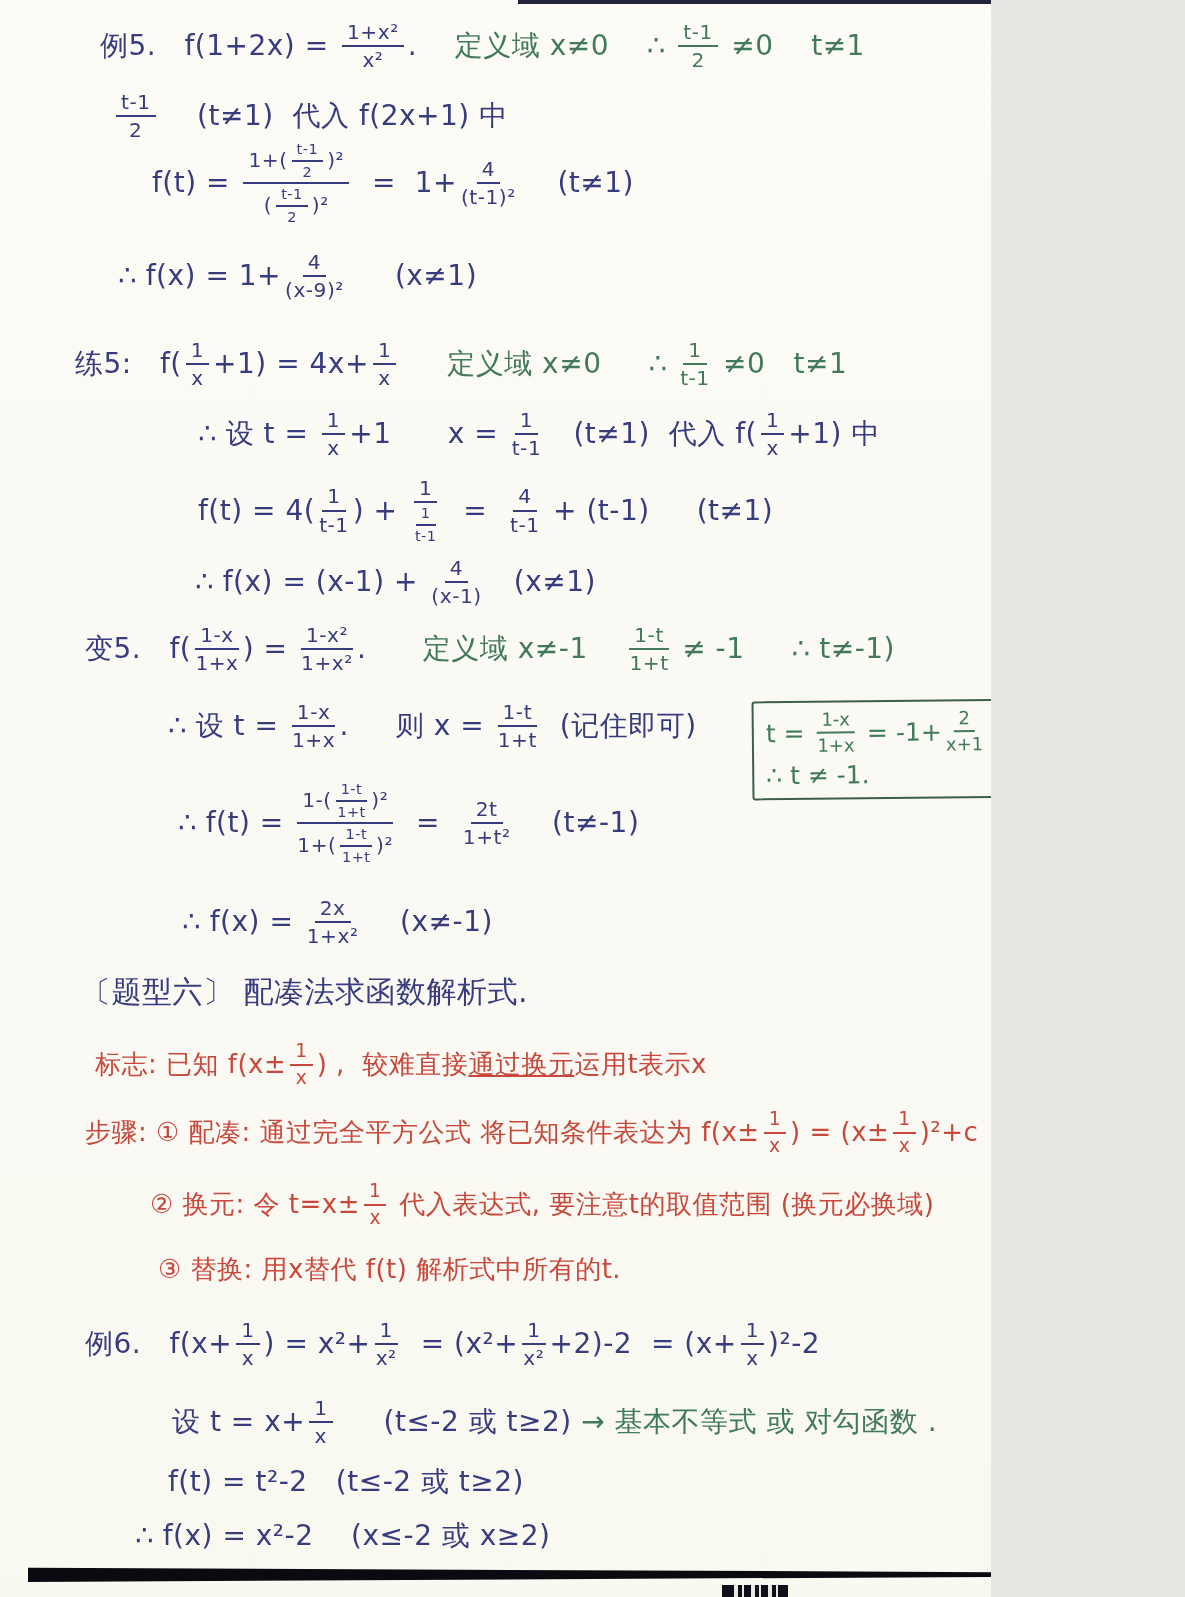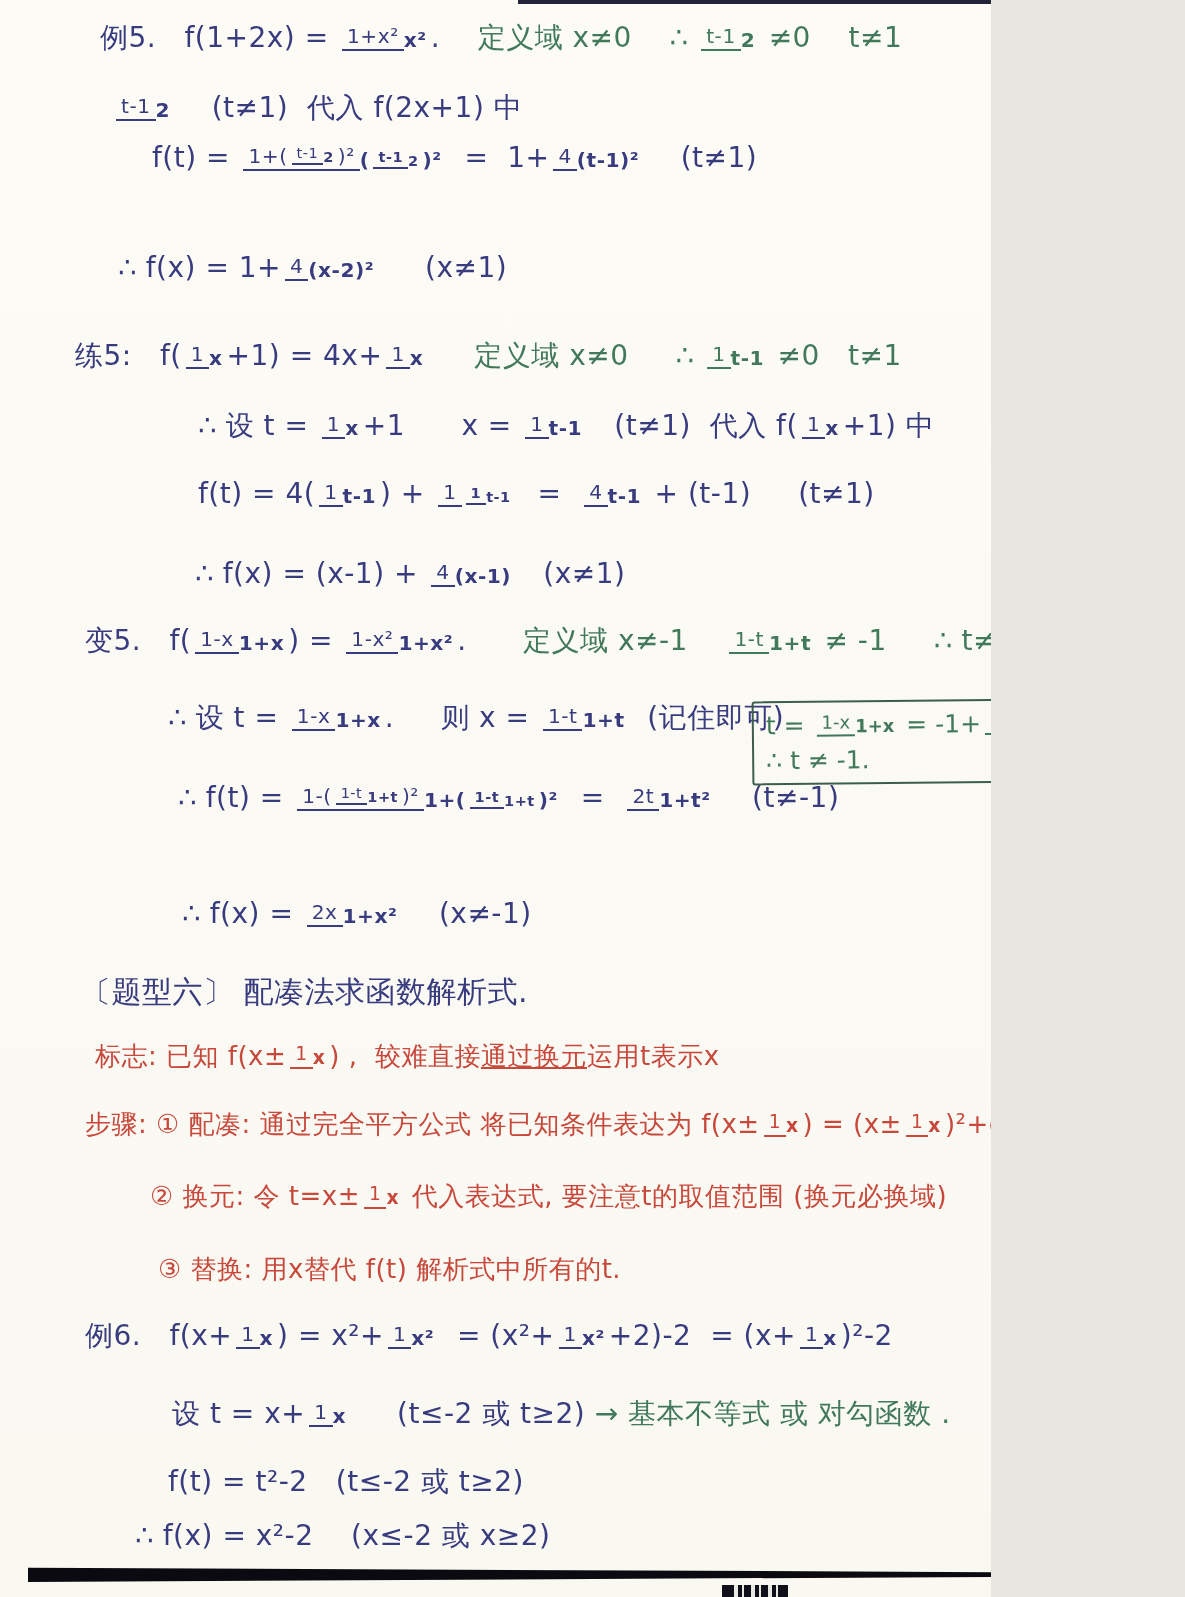--- a/index.html
+++ b/index.html
@@ -18,7 +18,7 @@
     letter-spacing:.5px;
   }
   .frac{
-    display:inline-flex;flex-direction:row;align-items:center;
+    display:inline-flex;flex-direction:column;align-items:center;
     vertical-align:middle;line-height:1;margin:0 4px;
     font-size:.72em;
   }

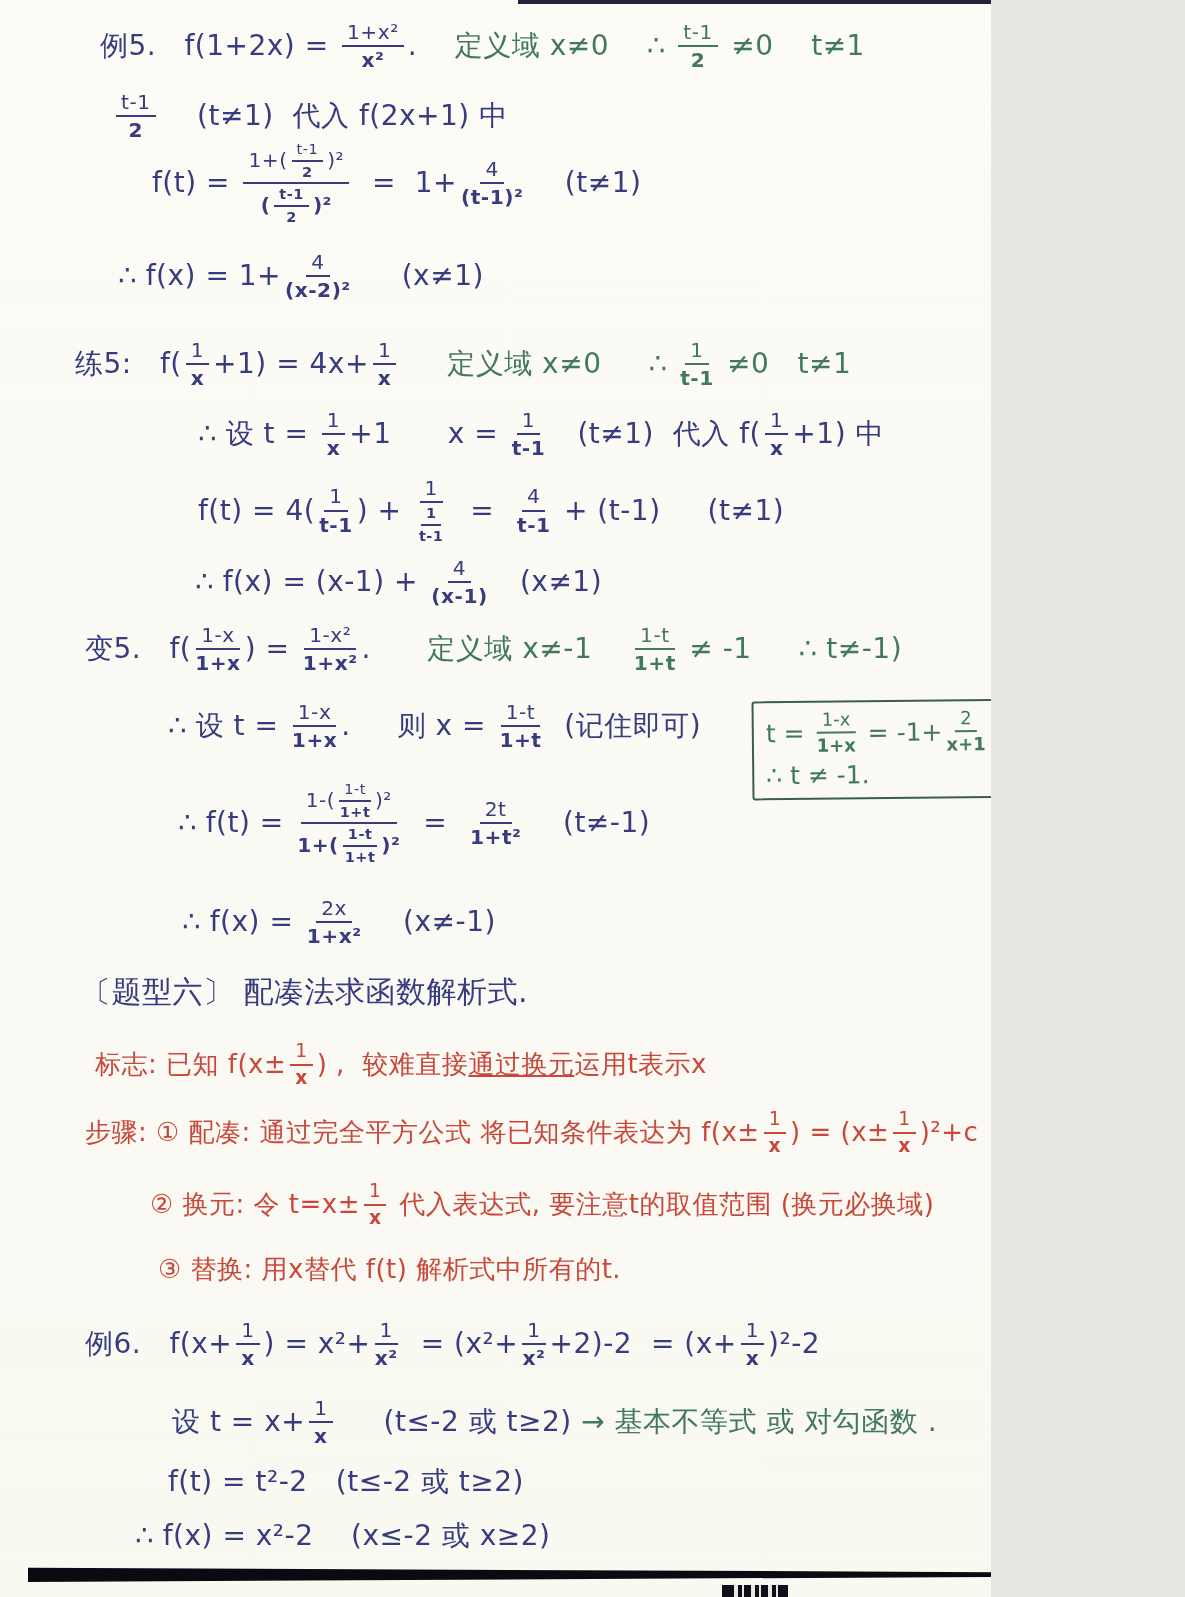--- a/index.html
+++ b/index.html
@@ -27,7 +27,7 @@
     padding:0 5px 3px;display:inline-flex;align-items:center;white-space:pre;
   }
   .frac > .den{
-    padding-top:3px;display:inline-flex;align-items:center;white-space:pre;font-weight:bold;
+    padding-top:3px;display:inline-flex;align-items:center;white-space:pre;
   }
   .note-box{
     position:absolute;

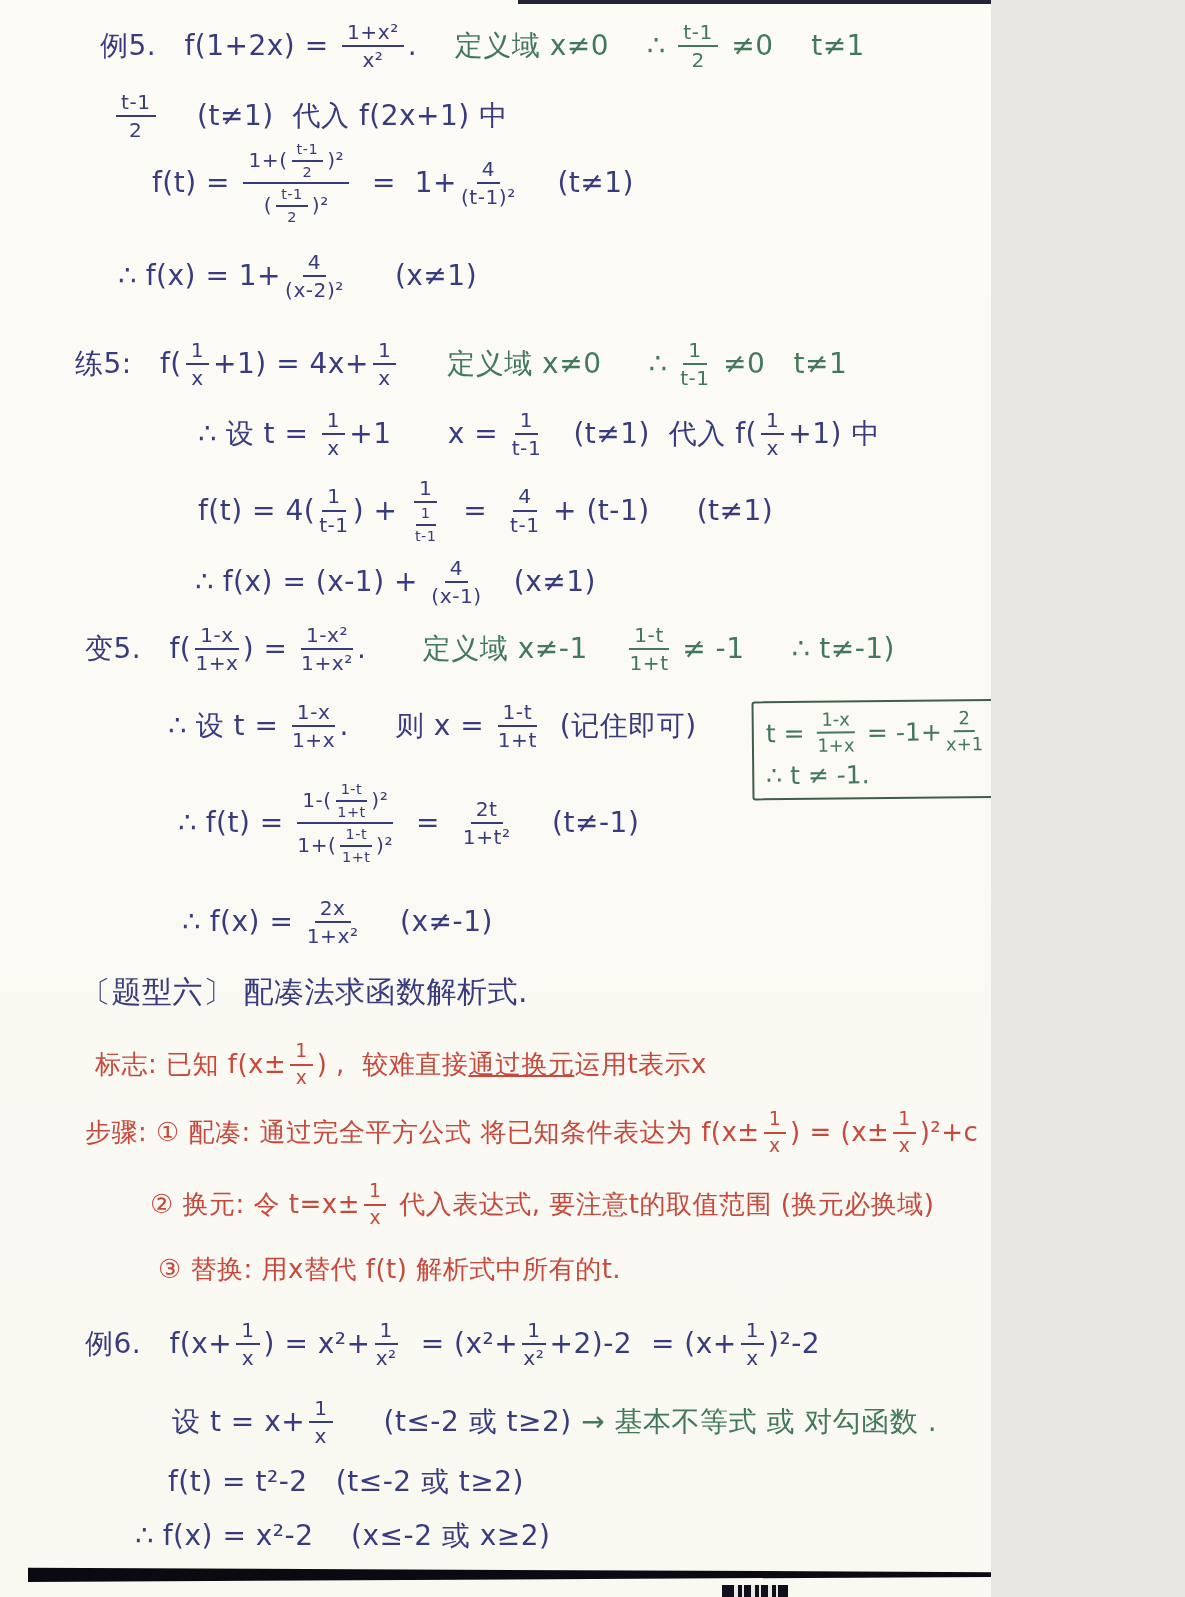--- a/index.html
+++ b/index.html
@@ -59,7 +59,7 @@
       <div class="line" style="top: 22px; left: 100px; font-size: 28px; color: rgb(56, 60, 127);"><span>例5.   f(1+2x) = </span><span class="frac"><span class="num"><span>1+x²</span></span><span class="den"><span>x²</span></span></span><span>.</span><span style="color: rgb(65, 121, 90); display: inline-flex; align-items: center; white-space: pre;"><span>    定义域 x≠0    ∴ </span><span class="frac"><span class="num"><span>t-1</span></span><span class="den"><span>2</span></span></span><span> ≠0    t≠1</span></span></div>
       <div class="line" style="top: 92px; left: 112px; font-size: 28px; color: rgb(56, 60, 127);"><span class="frac"><span class="num"><span>t-1</span></span><span class="den"><span>2</span></span></span><span>    (t≠1)  代入 f(2x+1) 中</span></div>
       <div class="line" style="top: 142px; left: 152px; font-size: 28px; color: rgb(56, 60, 127);"><span>f(t) = </span><span class="frac"><span class="num"><span>1+(</span><span class="frac"><span class="num"><span>t-1</span></span><span class="den"><span>2</span></span></span><span>)²</span></span><span class="den"><span>(</span><span class="frac"><span class="num"><span>t-1</span></span><span class="den"><span>2</span></span></span><span>)²</span></span></span><span>  =  1+</span><span class="frac"><span class="num"><span>4</span></span><span class="den"><span>(t-1)²</span></span></span><span>    (t≠1)</span></div>
-      <div class="line" style="top: 252px; left: 118px; font-size: 28px; color: rgb(56, 60, 127);"><span>∴ f(x) = 1+</span><span class="frac"><span class="num"><span>4</span></span><span class="den"><span>(x-2)²</span></span></span><span>     (x≠1)</span></div>
+      <div class="line" style="top: 252px; left: 118px; font-size: 28px; color: rgb(56, 60, 127);"><span>∴ f(x) = 1+</span><span class="frac"><span class="num"><span>4</span></span><span class="den"><span>(x-9)²</span></span></span><span>     (x≠1)</span></div>
       <div class="line" style="top: 340px; left: 75px; font-size: 28px; color: rgb(56, 60, 127);"><span>练5:   f(</span><span class="frac"><span class="num"><span>1</span></span><span class="den"><span>x</span></span></span><span>+1) = 4x+</span><span class="frac"><span class="num"><span>1</span></span><span class="den"><span>x</span></span></span><span style="color: rgb(65, 121, 90); display: inline-flex; align-items: center; white-space: pre;"><span>     定义域 x≠0     ∴ </span><span class="frac"><span class="num"><span>1</span></span><span class="den"><span>t-1</span></span></span><span> ≠0   t≠1</span></span></div>
       <div class="line" style="top: 410px; left: 198px; font-size: 28px; color: rgb(56, 60, 127);"><span>∴ 设 t = </span><span class="frac"><span class="num"><span>1</span></span><span class="den"><span>x</span></span></span><span>+1      x = </span><span class="frac"><span class="num"><span>1</span></span><span class="den"><span>t-1</span></span></span><span>   (t≠1)  代入 f(</span><span class="frac"><span class="num"><span>1</span></span><span class="den"><span>x</span></span></span><span>+1) 中</span></div>
       <div class="line" style="top: 478px; left: 198px; font-size: 28px; color: rgb(56, 60, 127);"><span>f(t) = 4(</span><span class="frac"><span class="num"><span>1</span></span><span class="den"><span>t-1</span></span></span><span>) + </span><span class="frac"><span class="num"><span>1</span></span><span class="den"><span class="frac"><span class="num"><span>1</span></span><span class="den"><span>t-1</span></span></span></span></span><span>  =  </span><span class="frac"><span class="num"><span>4</span></span><span class="den"><span>t-1</span></span></span><span> + (t-1)     (t≠1)</span></div>

